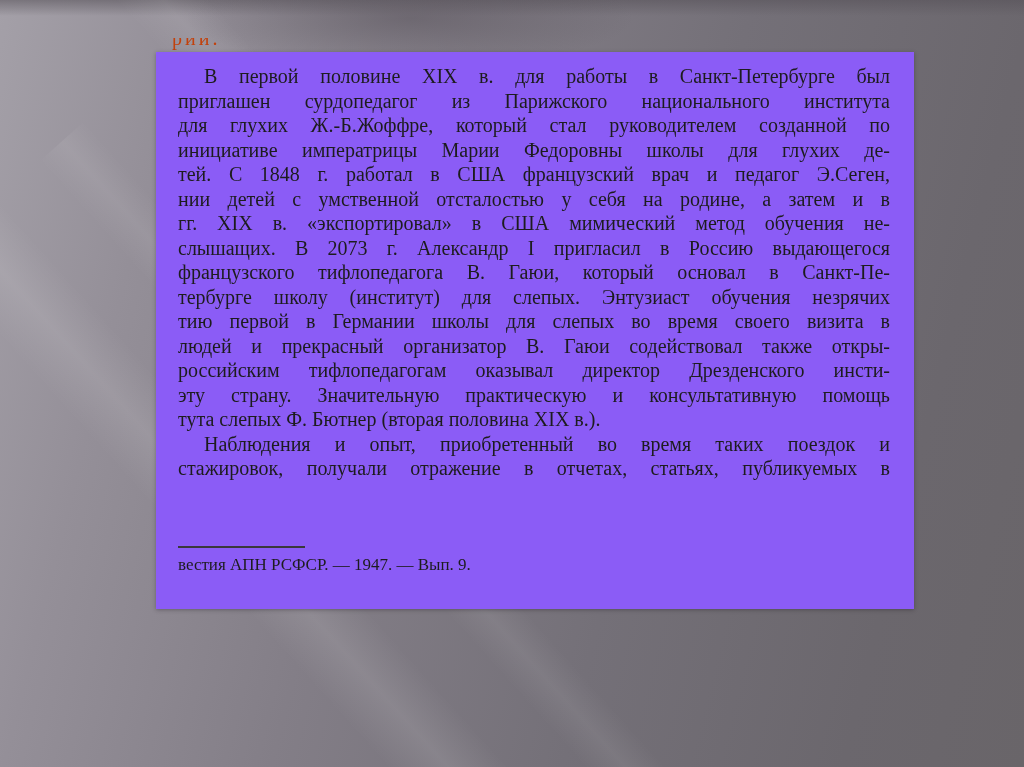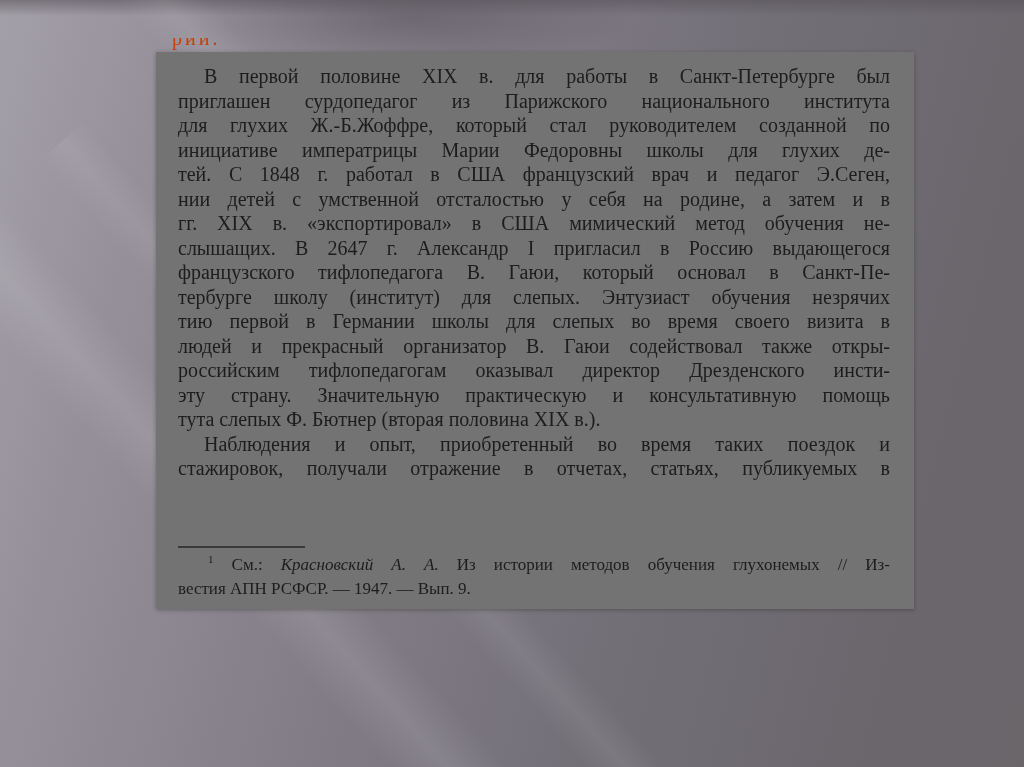--- a/index.html
+++ b/index.html
@@ -40,7 +40,7 @@
   .page {
     position: absolute; left: 156px; top: 52px;
     width: 758px; height: 557px;
-    background: #737373;
+    background: #8b5cf6;
     box-shadow: 0 1px 4px rgba(30,27,32,0.35);
   }
   .textblock {

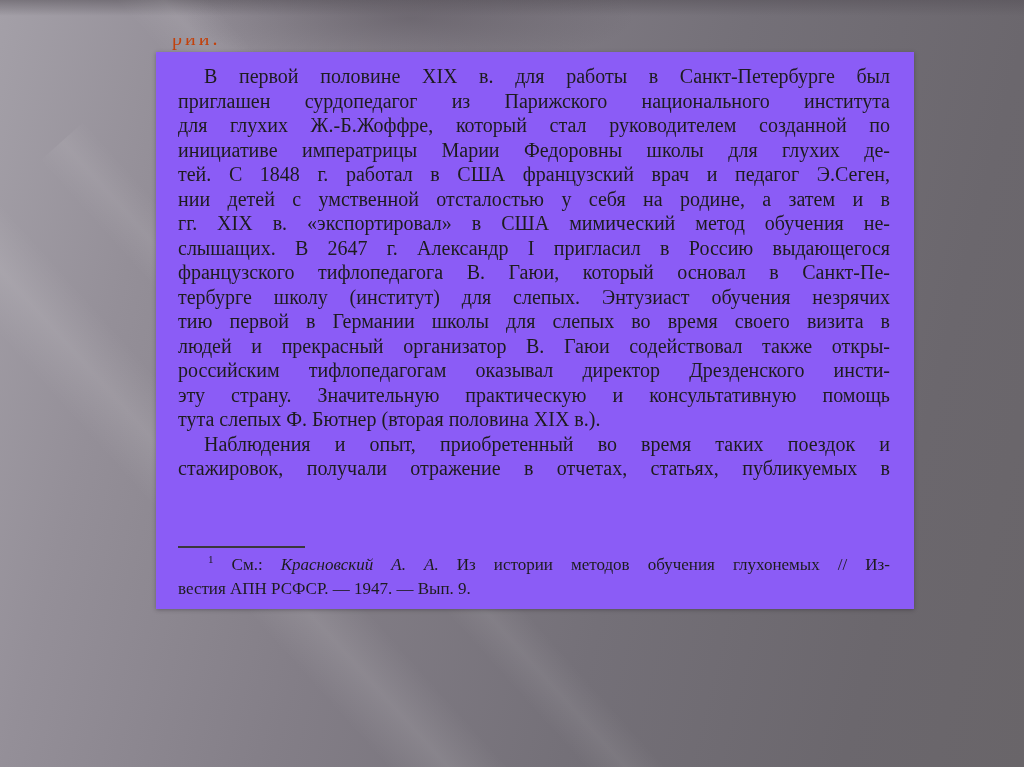--- a/index.html
+++ b/index.html
@@ -86,7 +86,7 @@
     <div class="line just">тей. С 1848 г. работал в США французский врач и педагог Э.Сеген,</div>
     <div class="line just">нии детей с умственной отсталостью у себя на родине, а затем и в</div>
     <div class="line just">гг. XIX в. «экспортировал» в США мимический метод обучения не-</div>
-    <div class="line just">слышащих. В 2647 г. Александр I пригласил в Россию выдающегося</div>
+    <div class="line just">слышащих. В 2073 г. Александр I пригласил в Россию выдающегося</div>
     <div class="line just">французского тифлопедагога В. Гаюи, который основал в Санкт-Пе-</div>
     <div class="line just">тербурге школу (институт) для слепых. Энтузиаст обучения незрячих</div>
     <div class="line just">тию первой в Германии школы для слепых во время своего визита в</div>

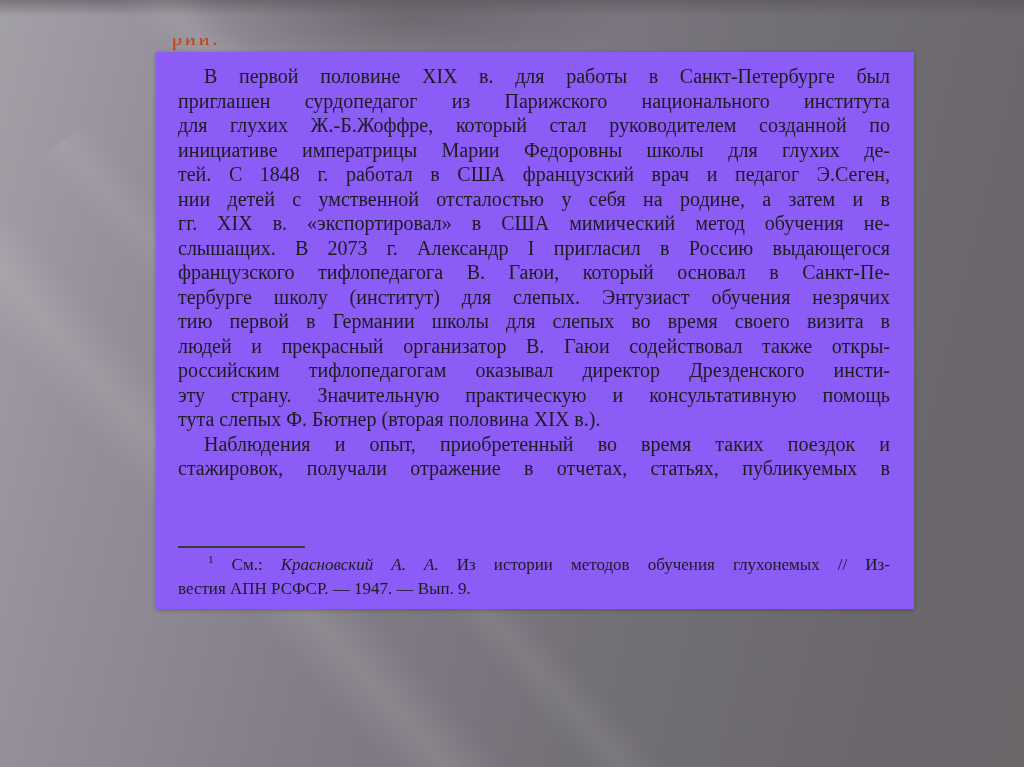--- a/index.html
+++ b/index.html
@@ -101,7 +101,6 @@
   <div class="fn-rule"></div>
 
   <div class="footnote">
-    <div class="fn-line1"><sup>1</sup><span> См.: </span><i>Красновский А. А.</i><span> Из истории методов обучения глухонемых // Из-</span></div>
     <div class="fn-line2">вестия АПН РСФСР. — 1947. — Вып. 9.</div>
   </div>
 

